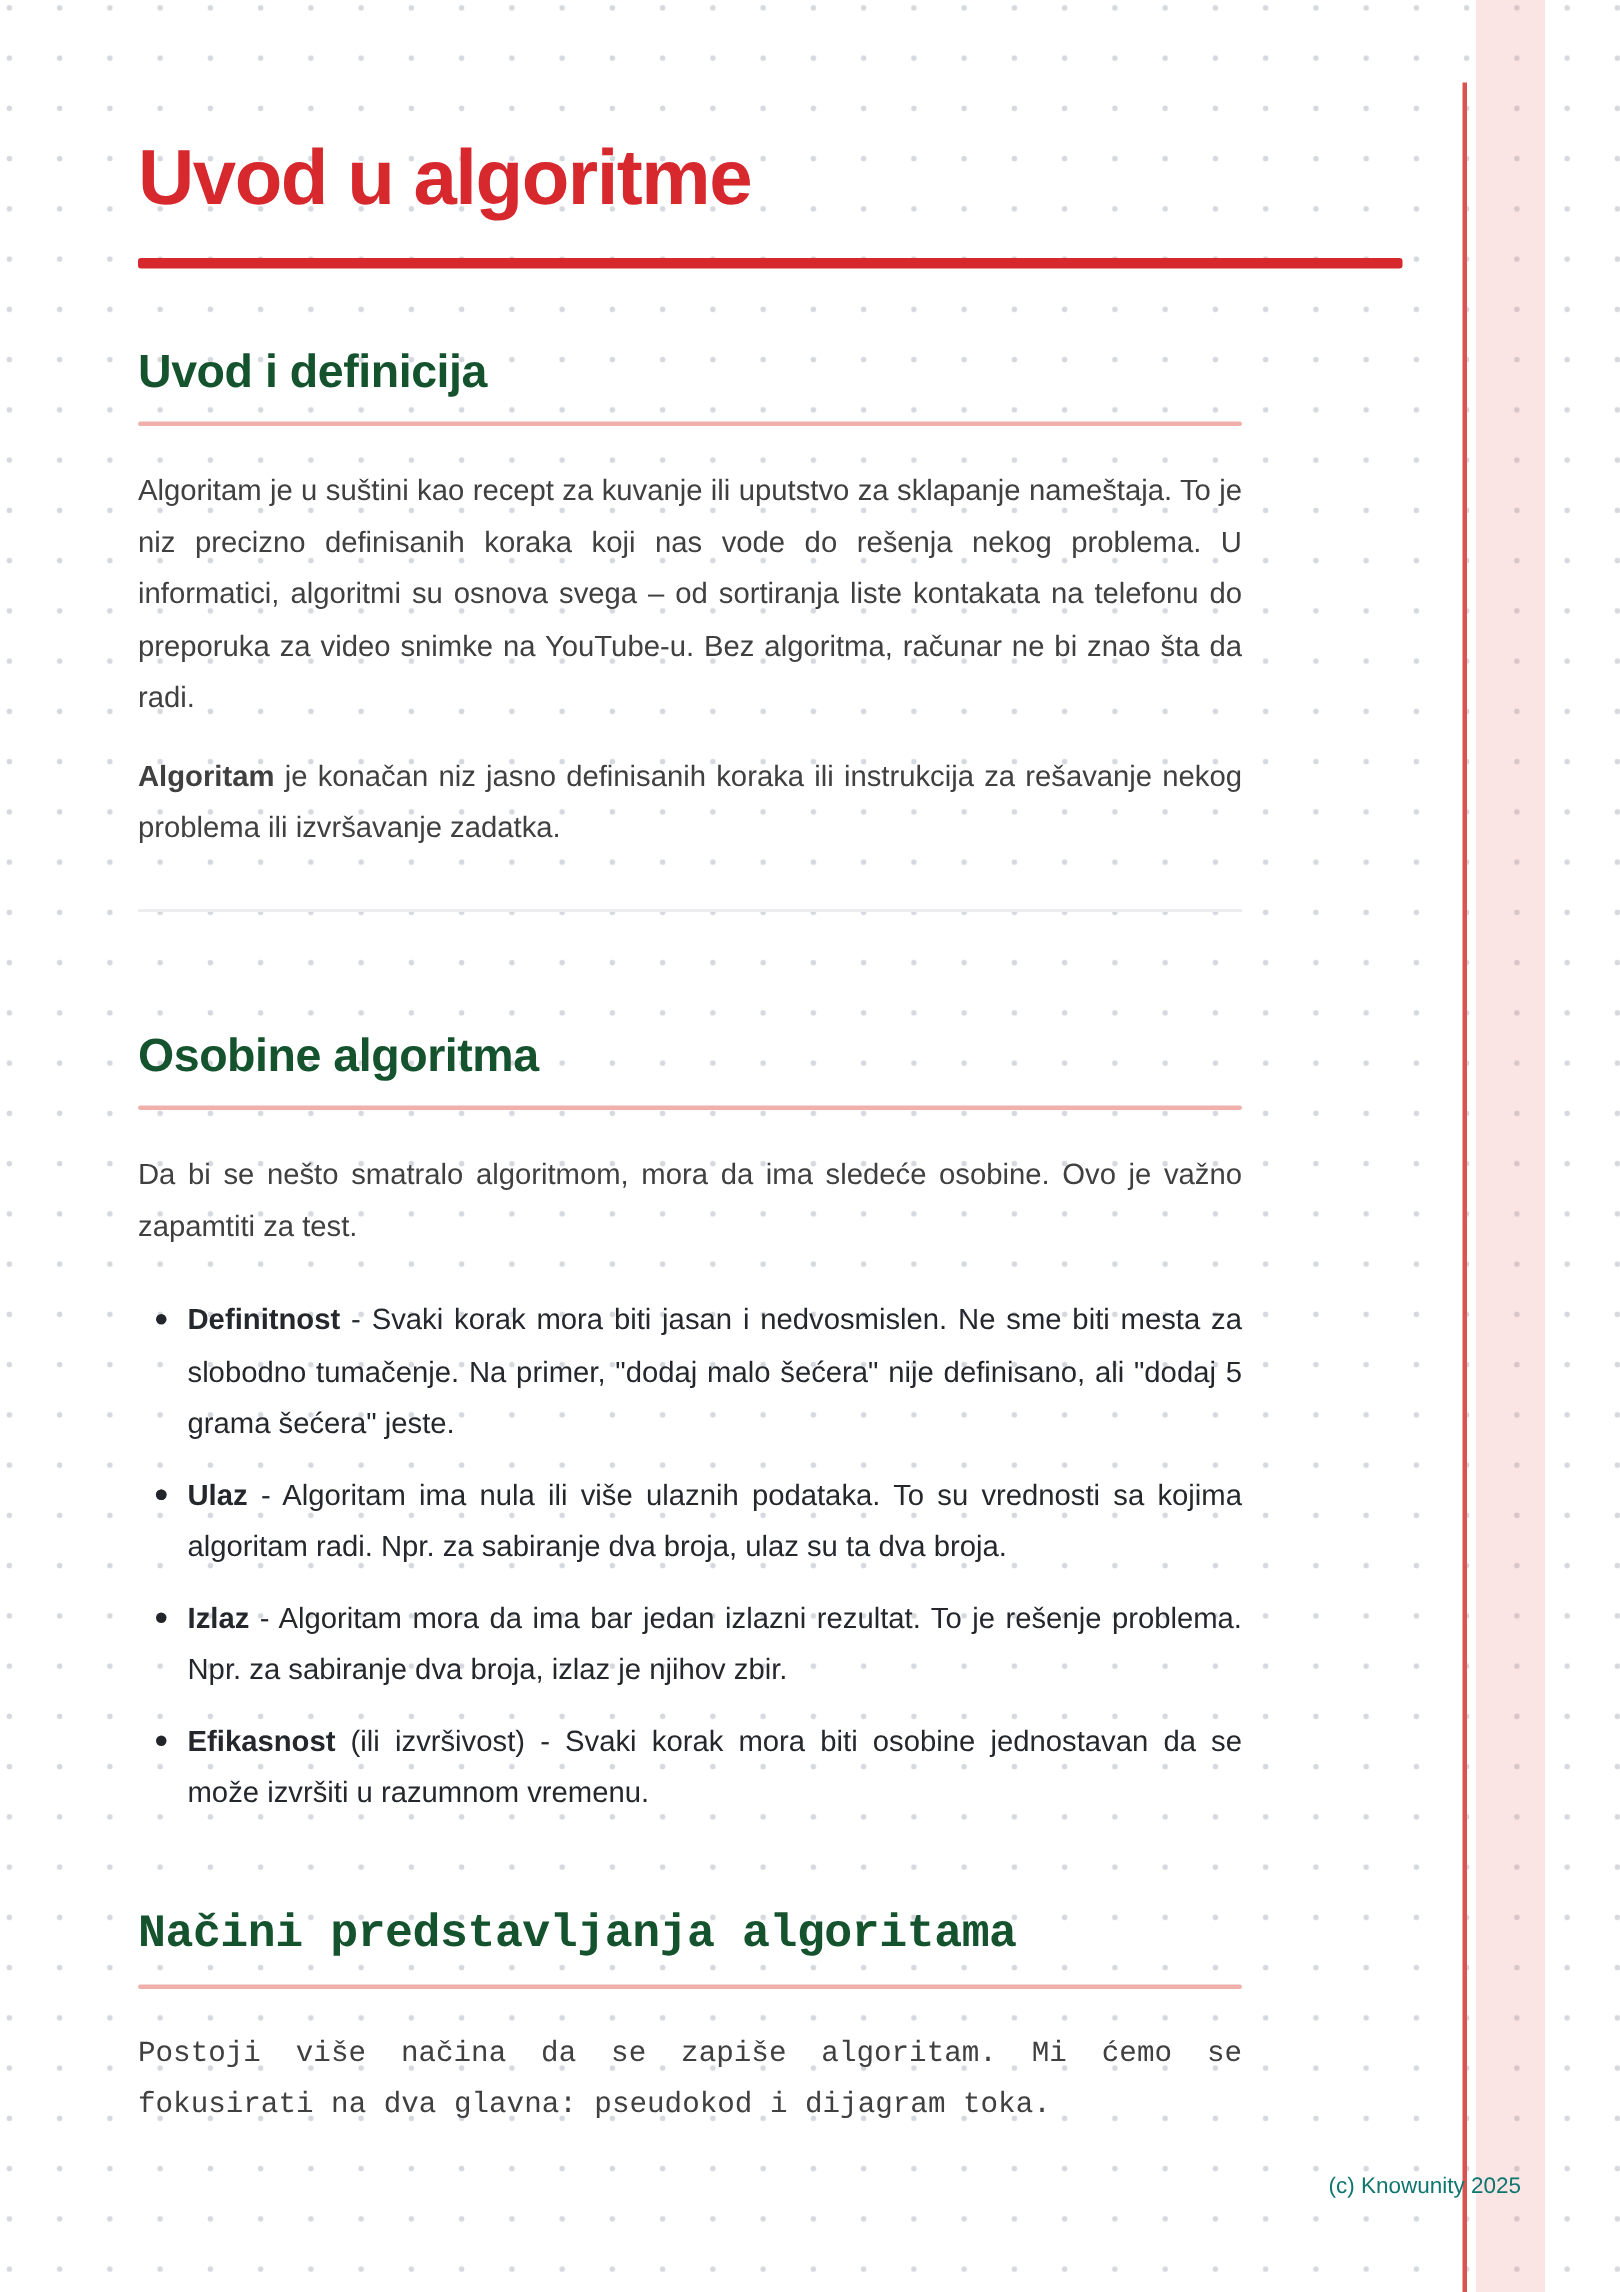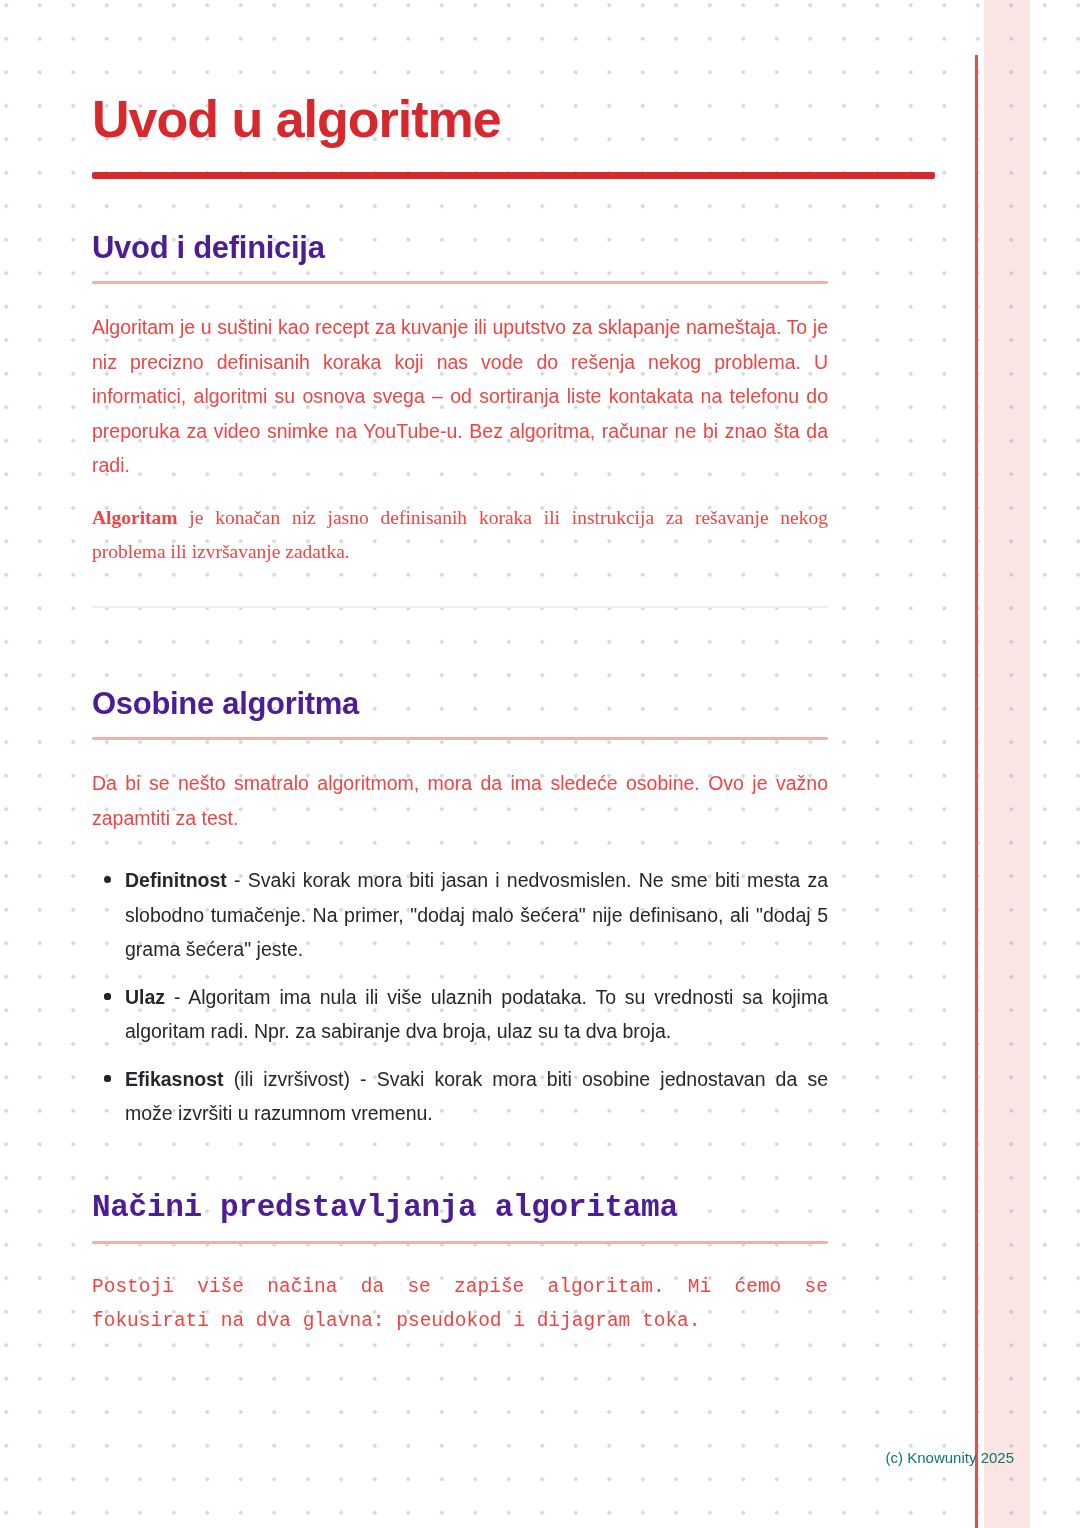--- a/index.html
+++ b/index.html
@@ -56,7 +56,7 @@
     line-height: 1.2;
     font-weight: 700;
     letter-spacing: -0.3px;
-    color: #4c1d95;
+    color: #14532d;
   }
   .h2-rule {
     width: 736px; height: 3px; background: #f0b0ab;

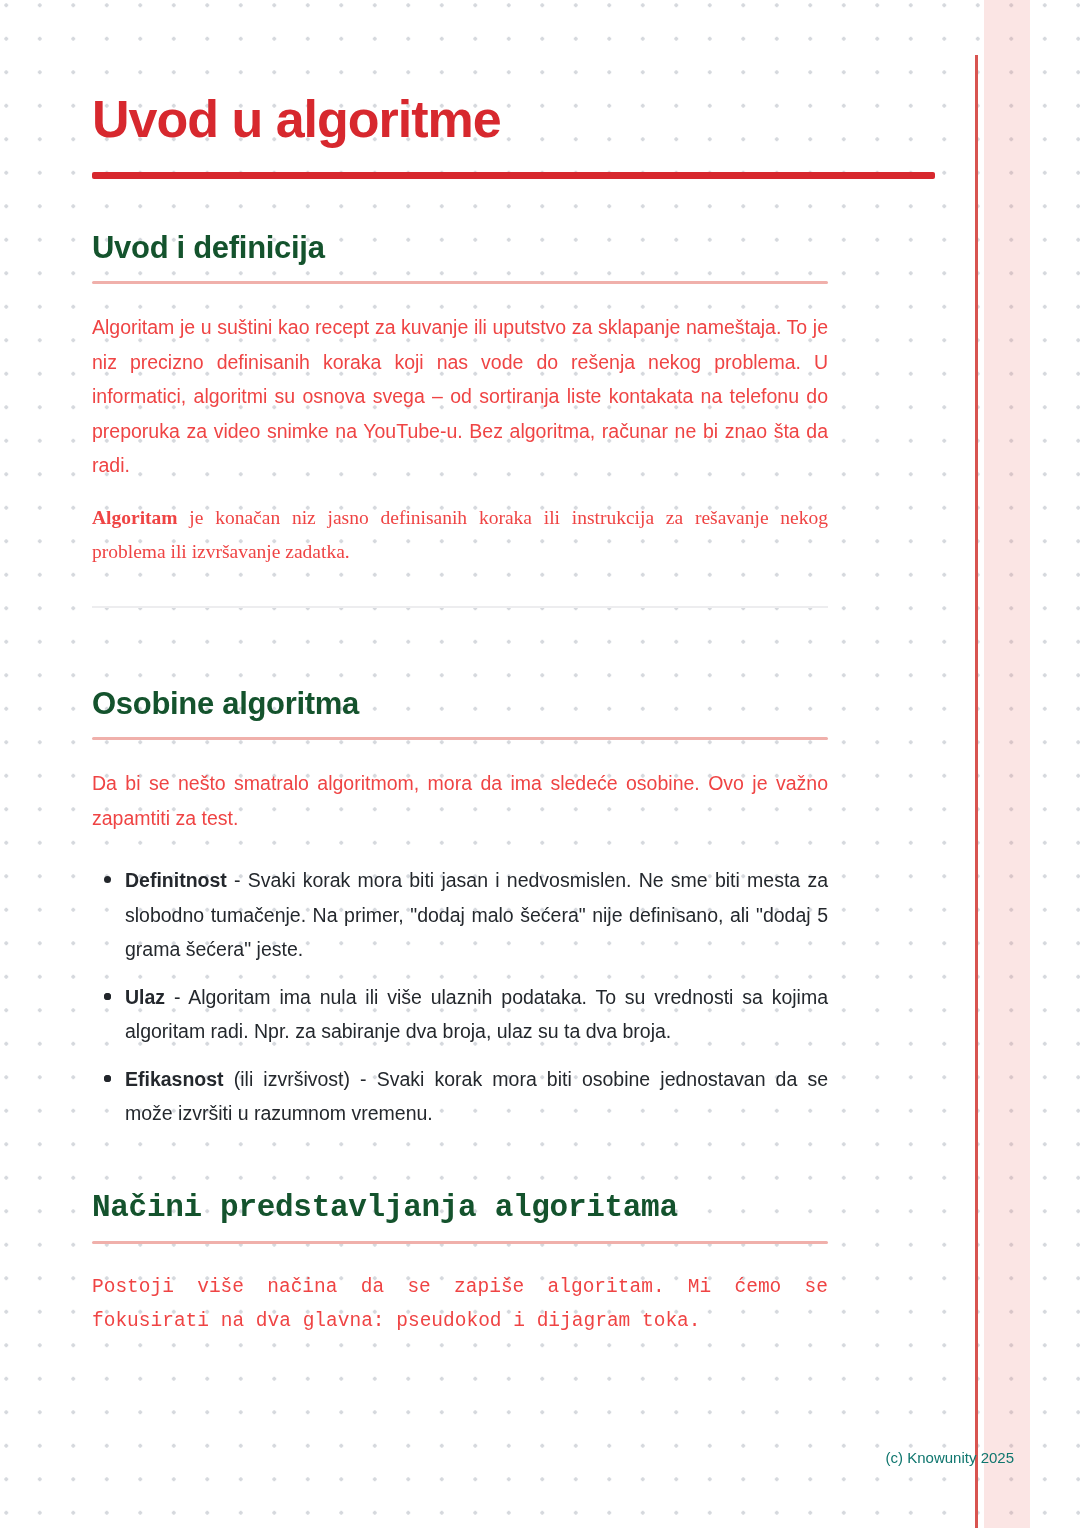--- a/index.html
+++ b/index.html
@@ -68,7 +68,7 @@
     font-size: 19.5px;
     line-height: 34.5px;
     text-align: justify;
-    color: #ef4444;
+    color: #404040;
   }
   p.tight { margin-top: 18px; font-family: Liberation Serif, serif; }
   strong { font-weight: 700; }

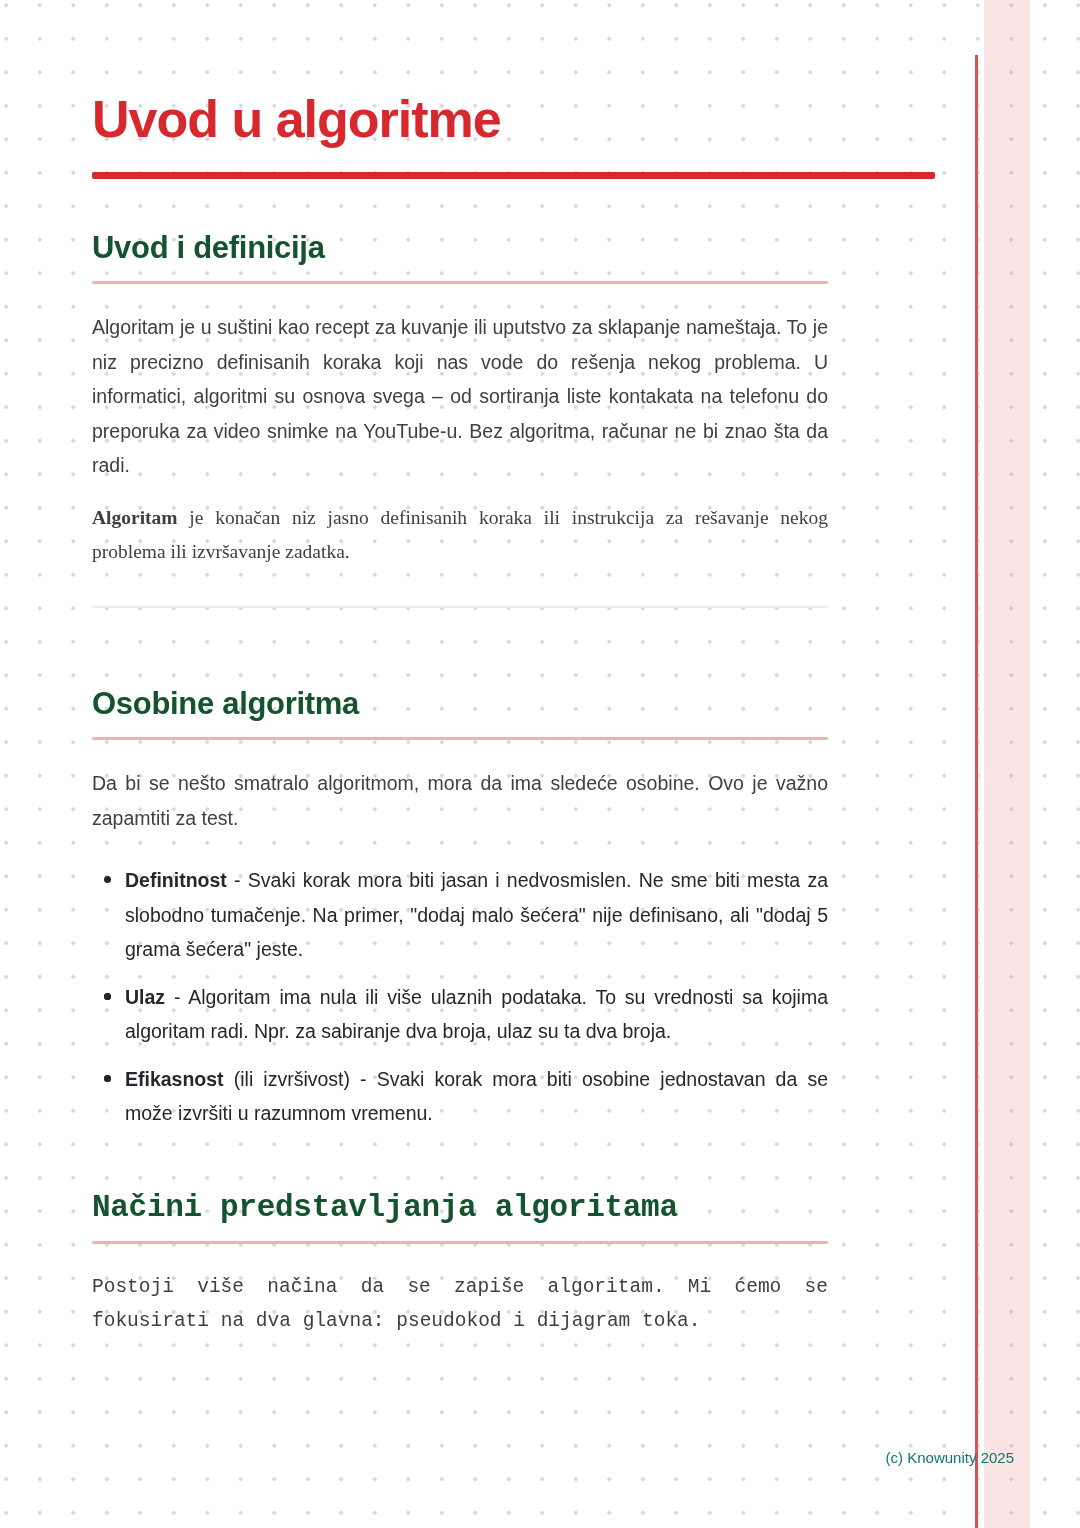--- a/index.html
+++ b/index.html
@@ -70,7 +70,7 @@
     text-align: justify;
     color: #404040;
   }
-  p.tight { margin-top: 18px; font-family: Liberation Serif, serif; }
+  p.tight { margin-top: 18px; }
   strong { font-weight: 700; }
 
   .section-divider {

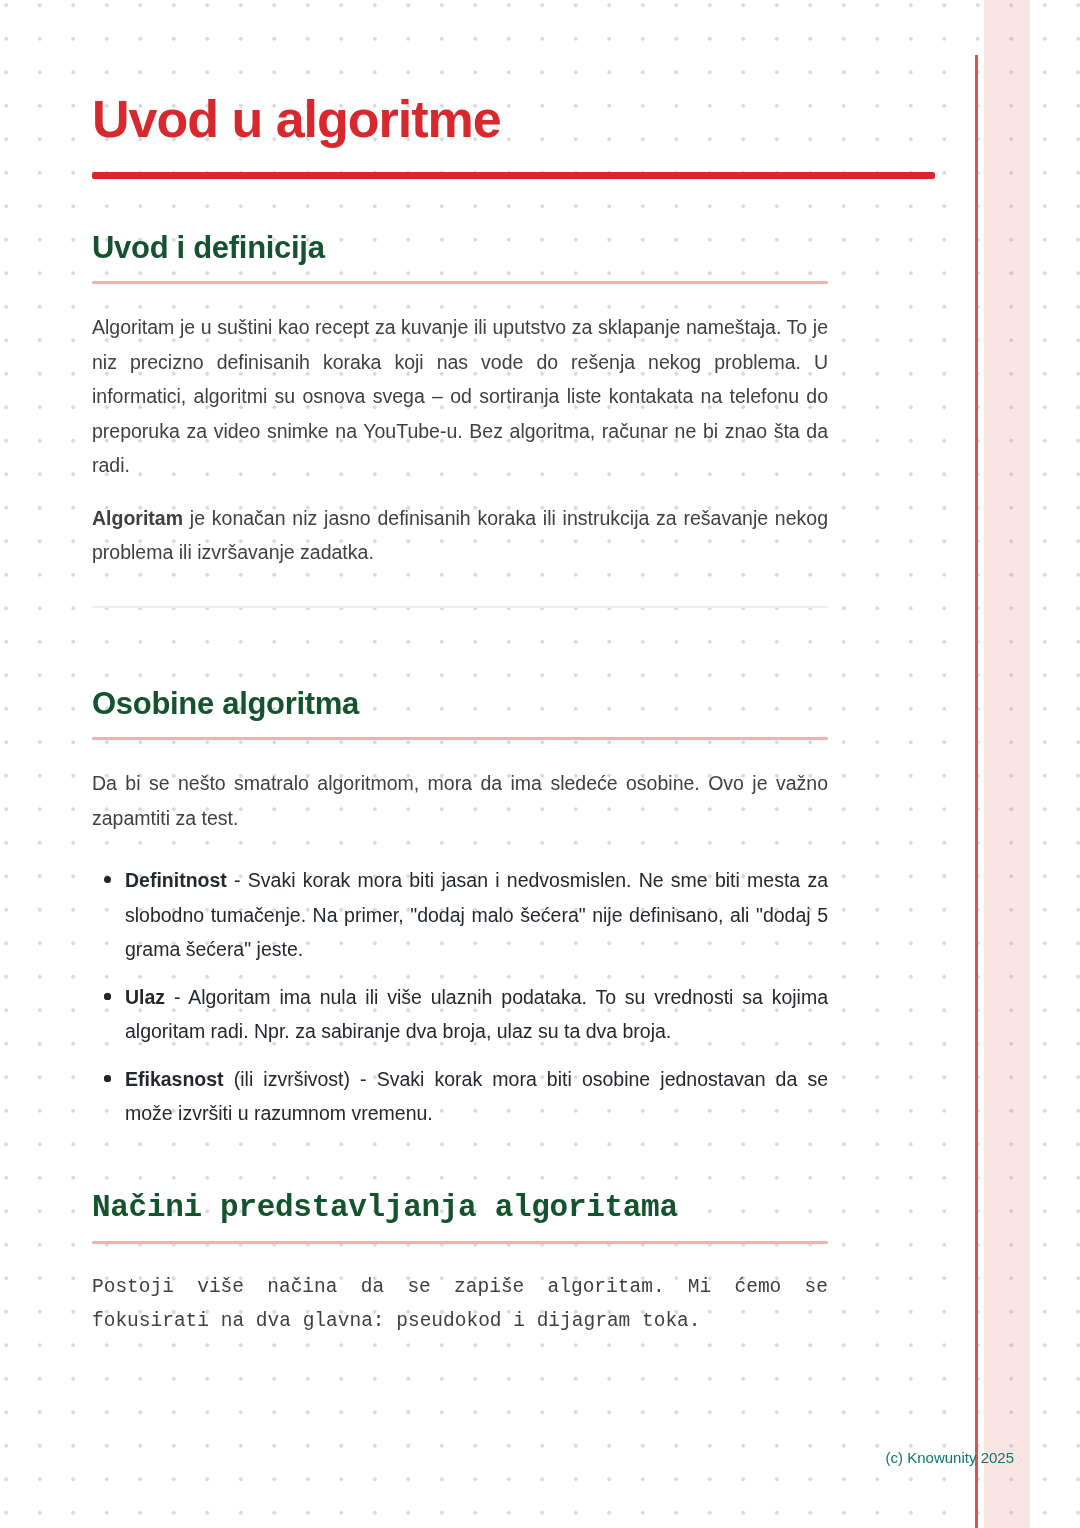--- a/index.html
+++ b/index.html
@@ -141,6 +141,7 @@
         </li>
         <li>
           <span class="bullet-dot"></span>
+          <span><strong>Izlaz</strong><span> - Algoritam mora da ima bar jedan izlazni rezultat. To je rešenje problema. Npr. za sabiranje dva broja, izlaz je njihov zbir.</span></span>
         </li>
         <li>
           <span class="bullet-dot"></span>

